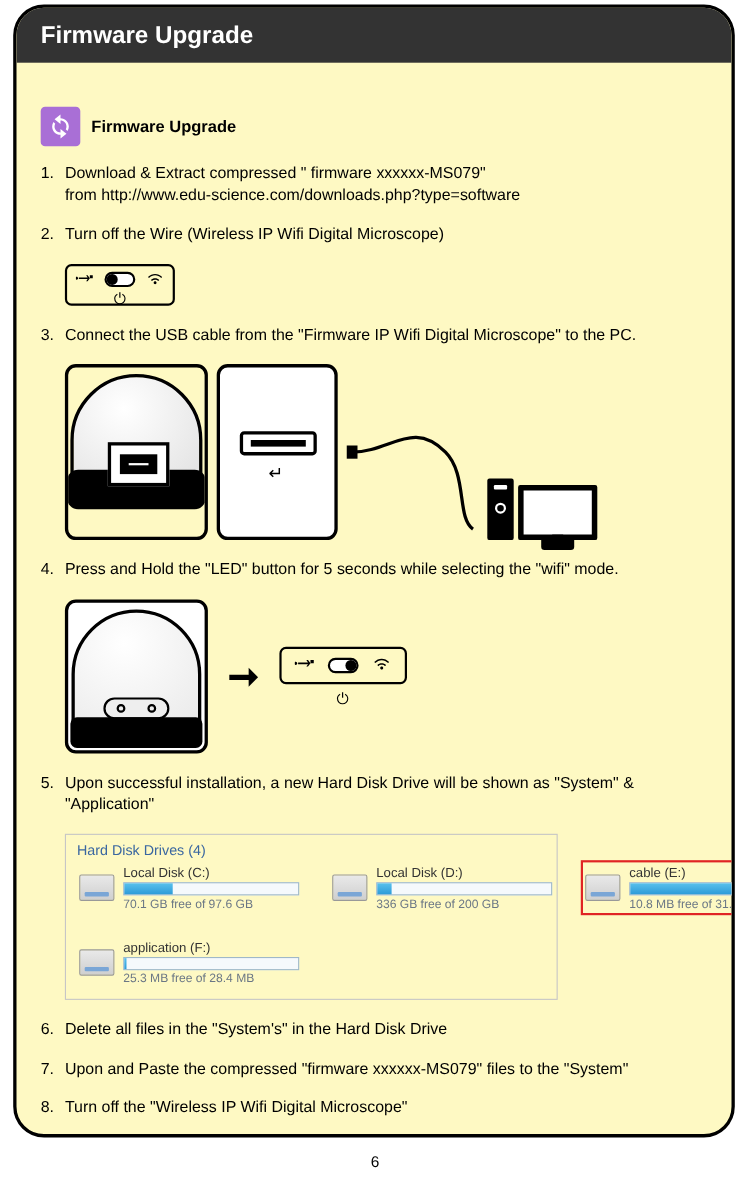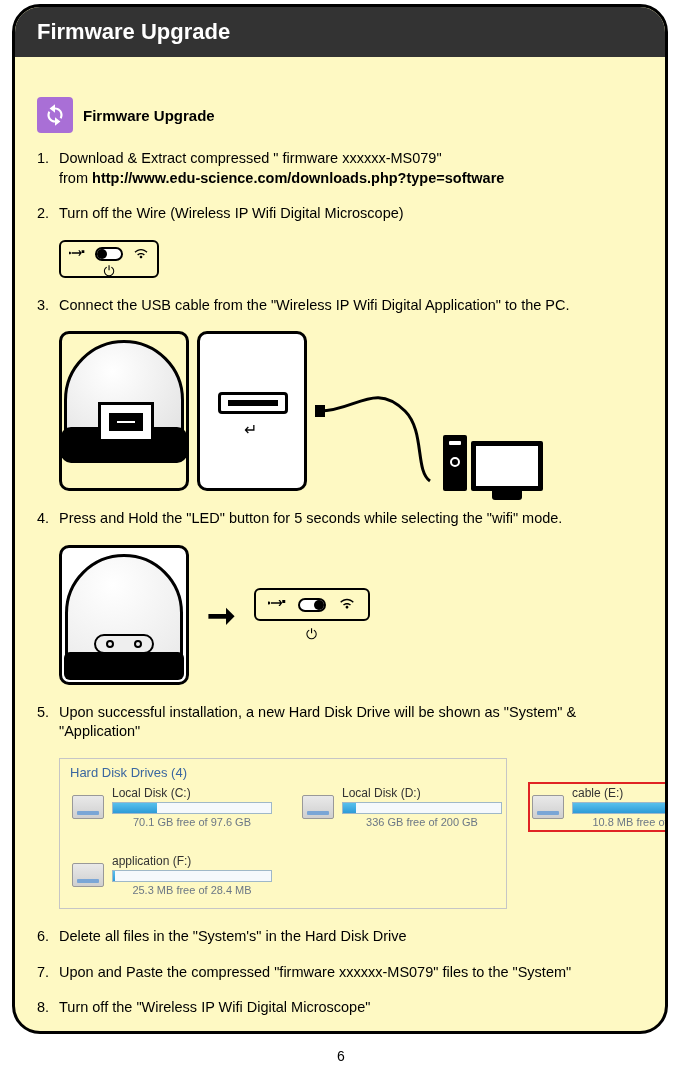--- a/index.html
+++ b/index.html
@@ -67,7 +67,7 @@
     flex: 0 0 22px;
   }
   .step .body { flex: 1; }
-  .step .body b { font-weight: 700; }
+  .step .body b { font-weight: 400; }
 
   
   .fig { margin: 6px 0 18px 22px; }

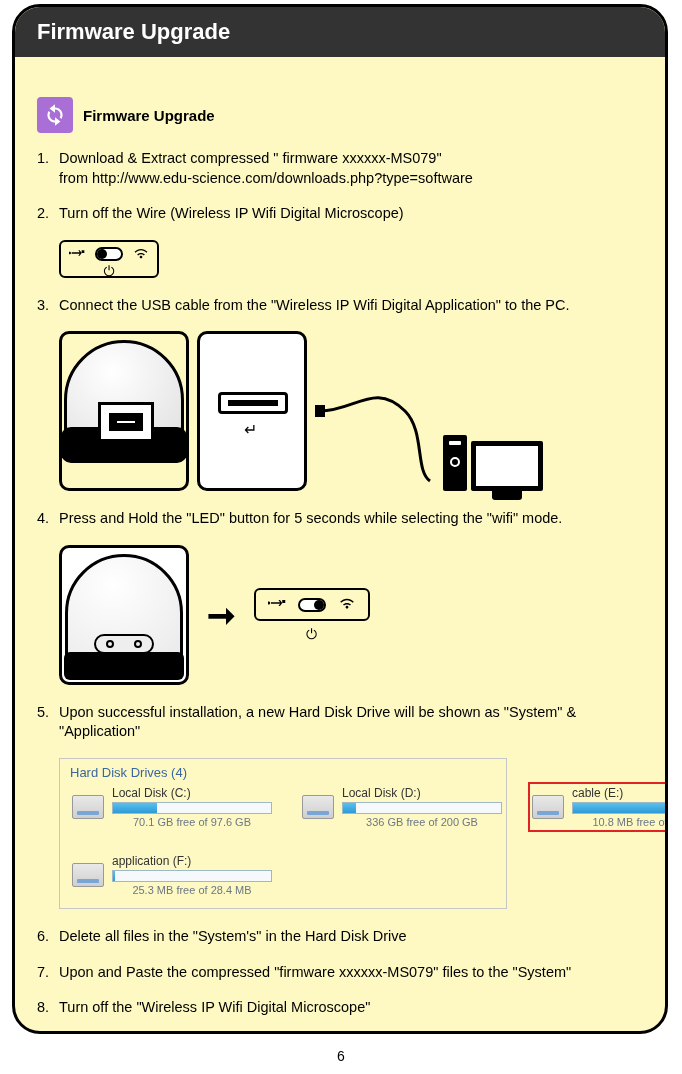--- a/index.html
+++ b/index.html
@@ -375,7 +375,7 @@
 
     <div class="step">
       <div class="num">3.</div>
-      <div class="body">Connect the USB cable from the "Wireless IP Wifi Digital Application" to the PC.</div>
+      <div class="body">Connect the USB cable from the "Firmware IP Wifi Digital Microscope" to the PC.</div>
     </div>
     <div class="fig step3-fig">
       <div class="scope-box">

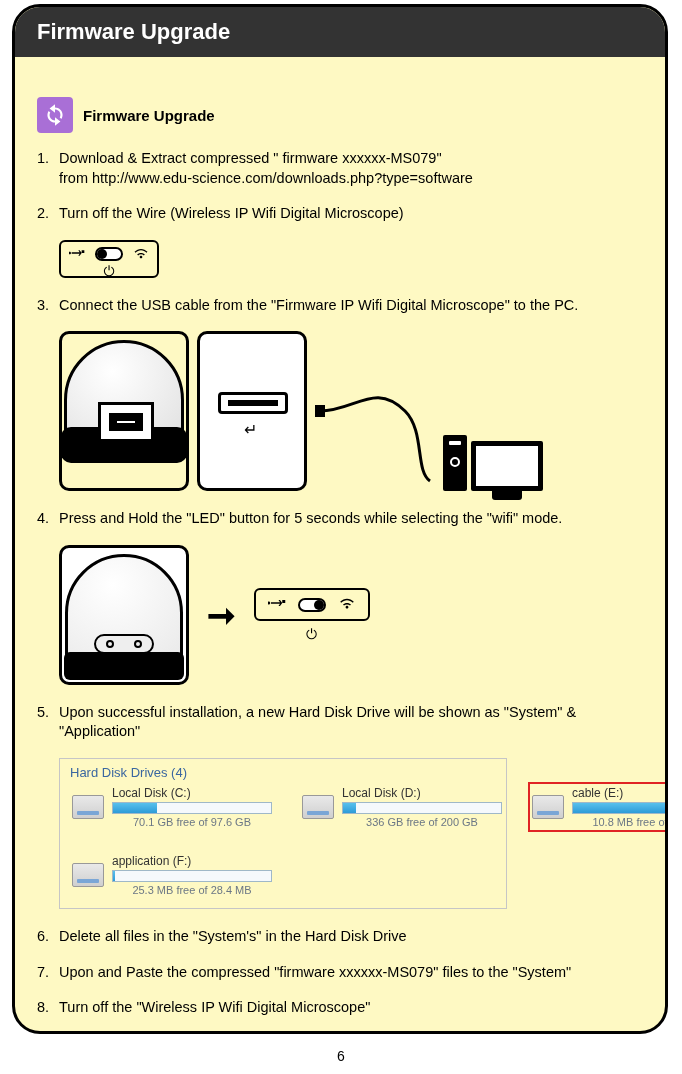--- a/index.html
+++ b/index.html
@@ -312,7 +312,7 @@
     position: absolute; left:0; top:0; bottom:0;
     background: linear-gradient(#58c0ec,#2d9bd8);
   }
-  .drive-free { color: #6b7785; font-size: 11px; filter: blur(0.3px); text-align: center;}
+  .drive-free { color: #6b7785; font-size: 11px; filter: blur(0.3px);}
 
   .page-number {
     position: absolute;

